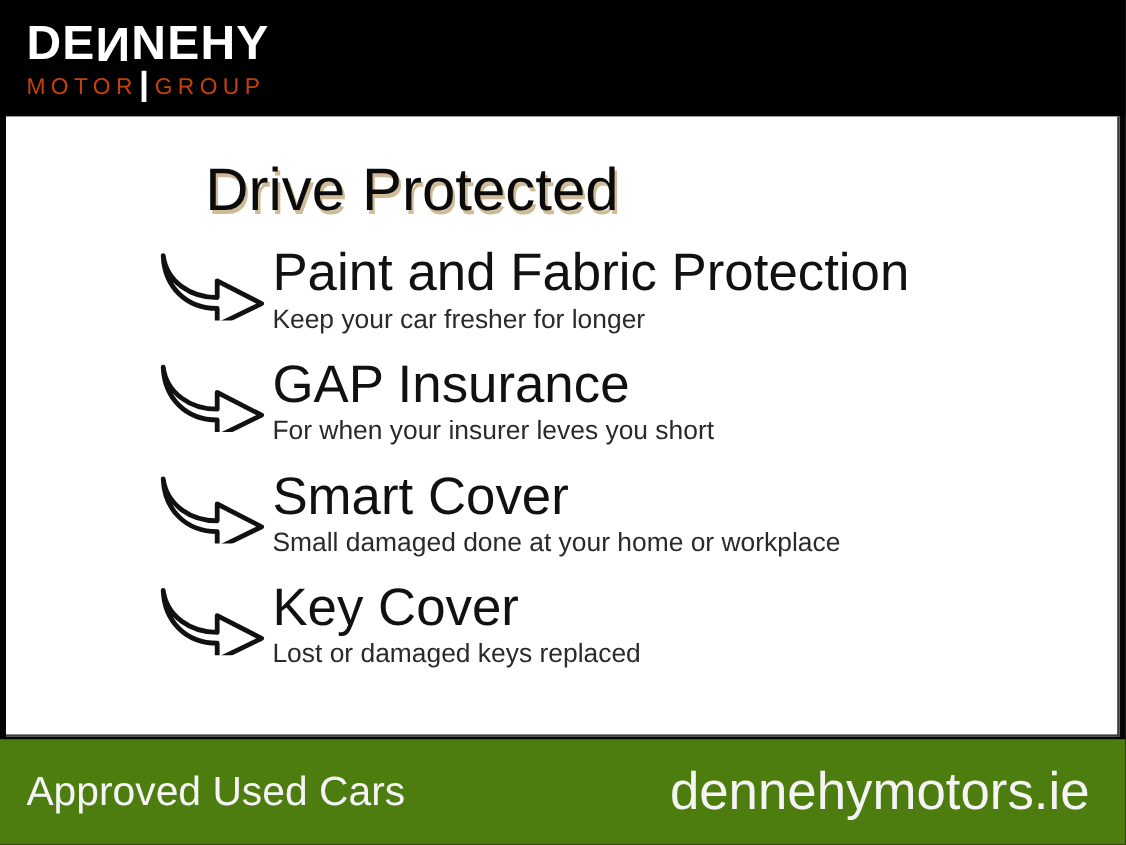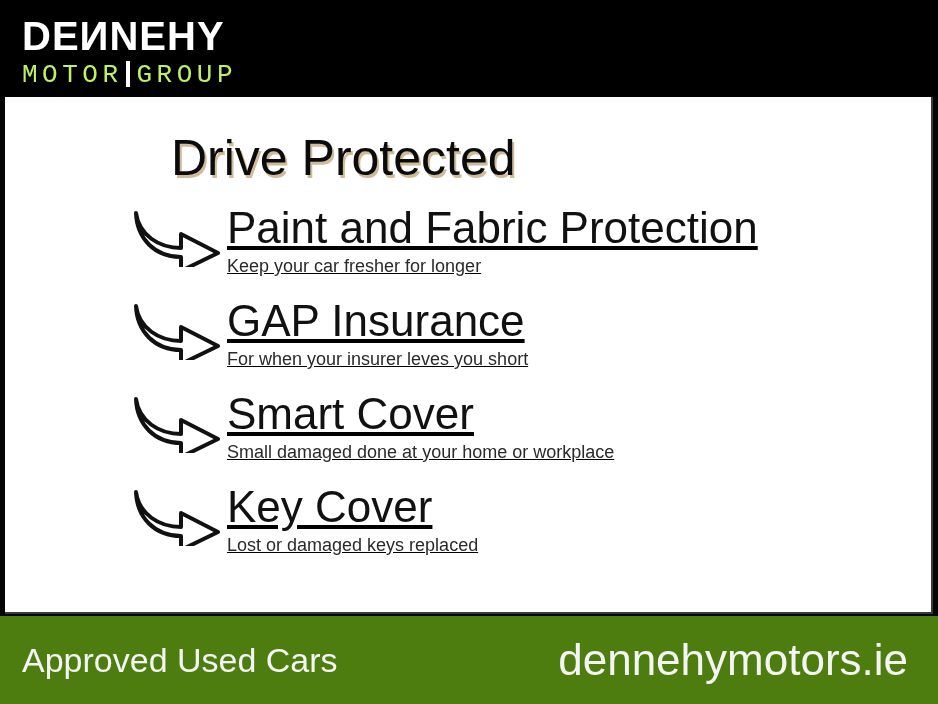--- a/index.html
+++ b/index.html
@@ -50,10 +50,10 @@
 
   .logo-sub {
     margin-top:2px;
-    font-family:Liberation Mono, monospace;
-    font-size:26px;
+    font-family:Liberation Sans, sans-serif;
+    font-size:19px;
     letter-spacing:4.5px;
-    color:#bef264;
+    color:#c2410c;
     display:flex;
     align-items:center;
   }

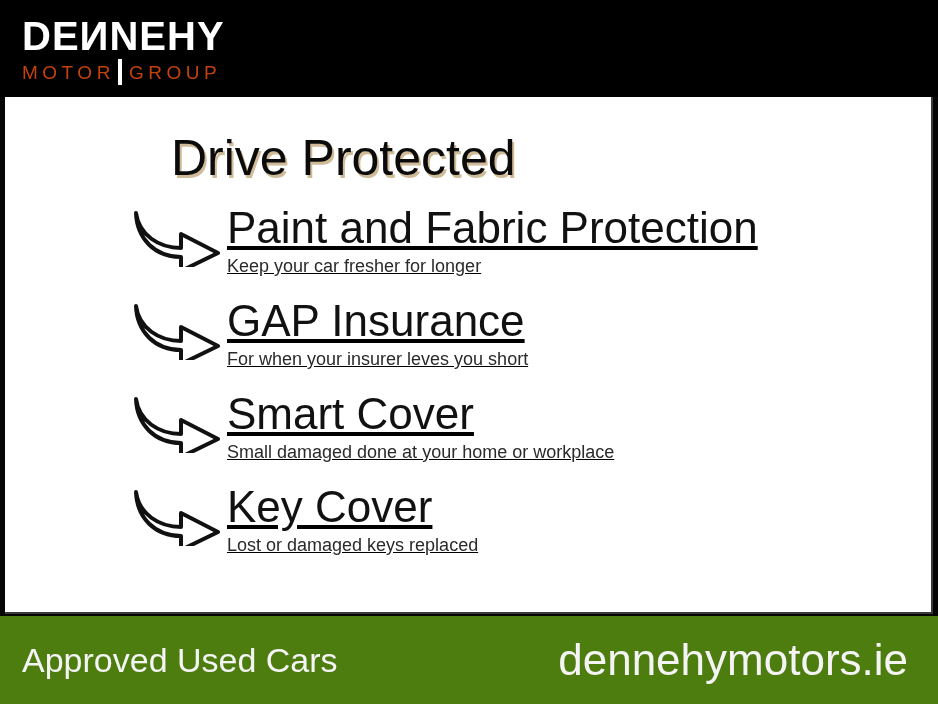--- a/index.html
+++ b/index.html
@@ -114,7 +114,6 @@
     position:absolute;
     left:222px;
     top:-4px;
-    text-decoration:underline;
   }
 
   .feature-title {

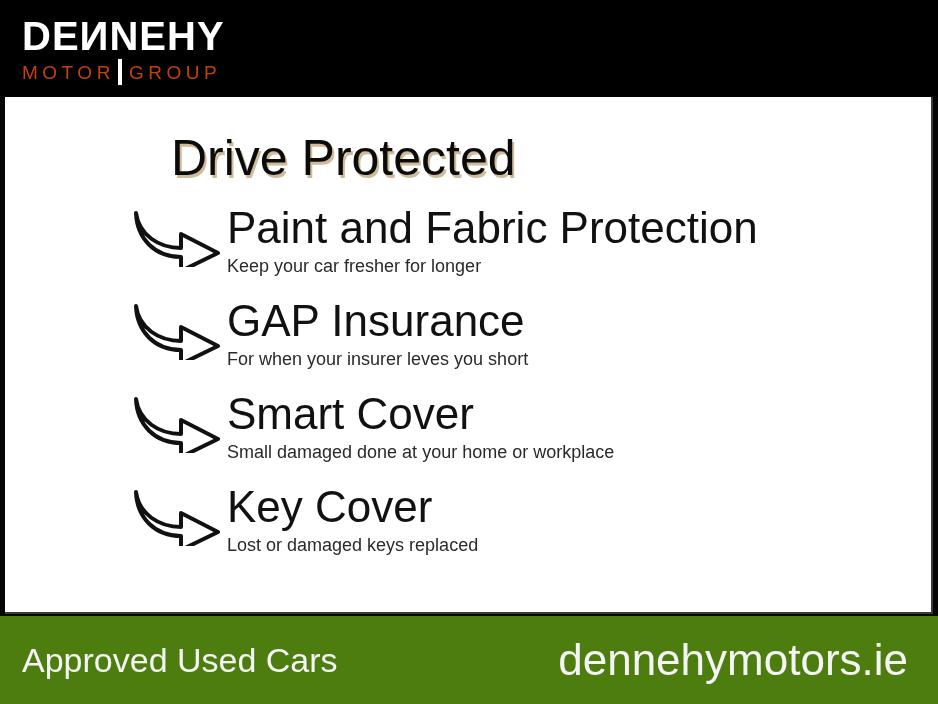--- a/index.html
+++ b/index.html
@@ -127,7 +127,7 @@
   .feature-sub {
     margin-top:-1px;
     font-family:"Liberation Sans", sans-serif;
-    font-size:18px;
+    font-size:22px;
     line-height:28px;
     color:#2a2a2a;
     white-space:nowrap;

